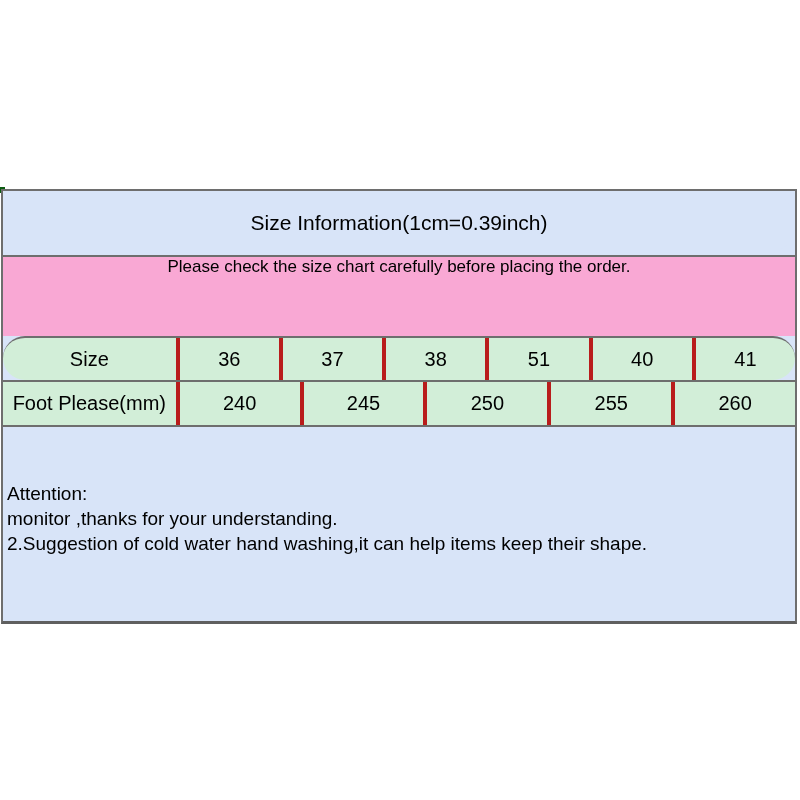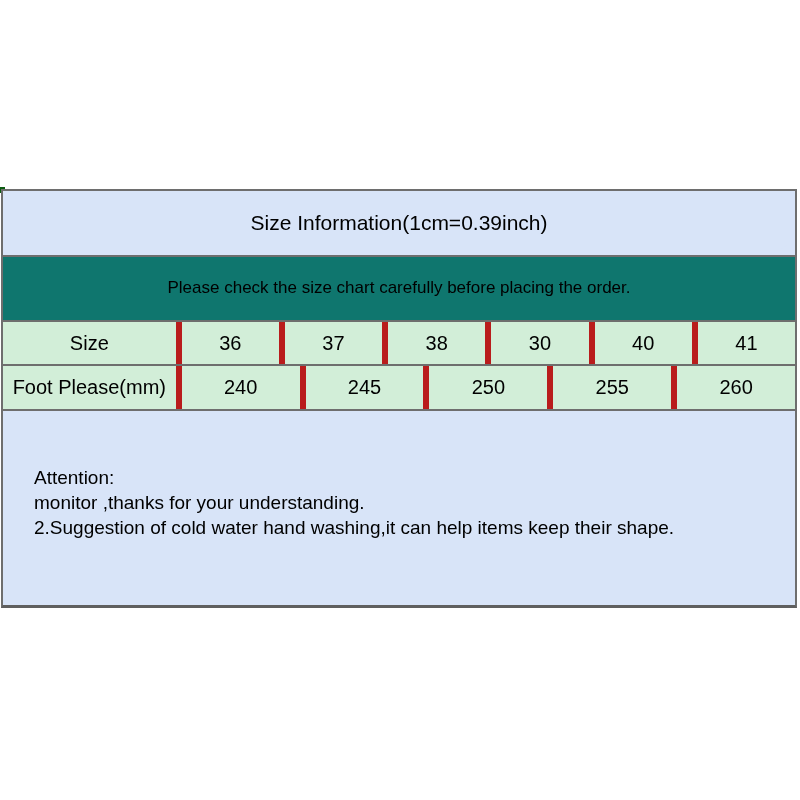--- a/index.html
+++ b/index.html
@@ -47,12 +47,12 @@
     height: 61px;
     border-top: 2px solid #6e6e6e;
     display: flex;
-    align-items: center;
+    align-items: flex-start;
     justify-content: center;
-    padding-bottom: 2px;
+    padding-bottom: 18px;
     box-sizing: content-box;
     font-size: 17px;
-    background: #0f766e;
+    background: #f9a8d4;
   }
   .grid-row {
     display: flex;

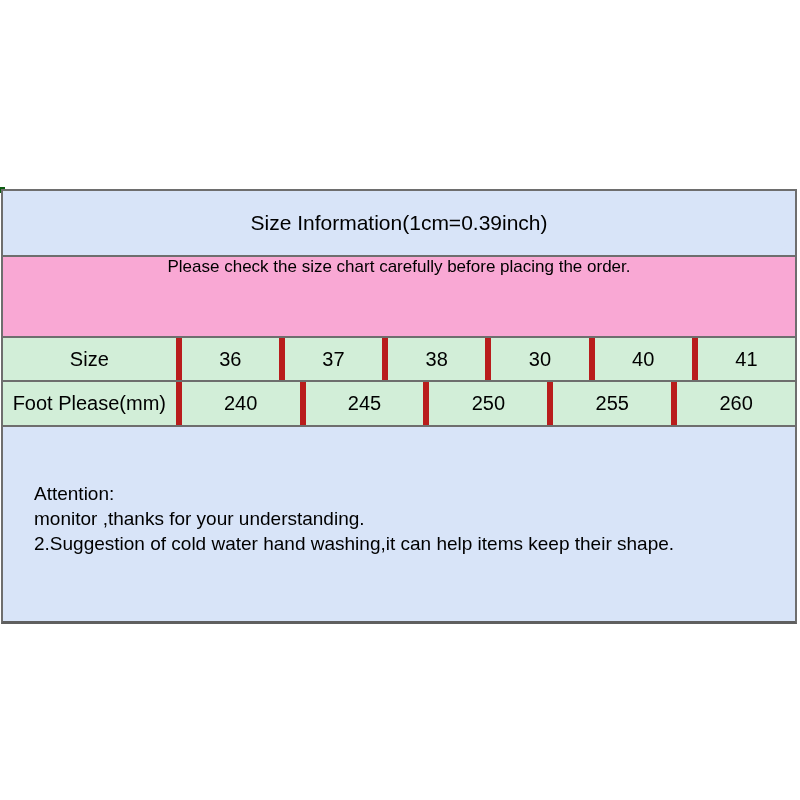--- a/index.html
+++ b/index.html
@@ -60,7 +60,7 @@
     background: #d2eed8;
     font-size: 20px;
   }
-  .grid-row.row-size  { height: 42px; }
+  .grid-row.row-size  { height: 42px; border-radius: 22px; }
   .grid-row.row-foot  { height: 43px; }
   .grid-cell {
     flex: 1 1 0;

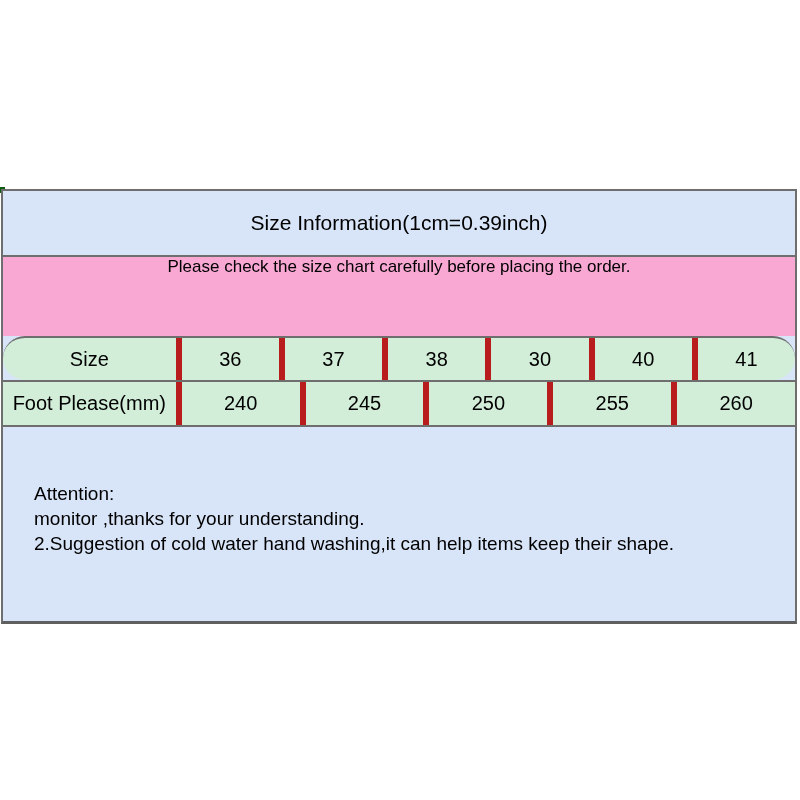--- a/index.html
+++ b/index.html
@@ -64,7 +64,7 @@
   .grid-row.row-foot  { height: 43px; }
   .grid-cell {
     flex: 1 1 0;
-    border-left: 6px solid #b91c1c;
+    border-left: 4px solid #b91c1c;
     display: flex;
     align-items: center;
     justify-content: center;

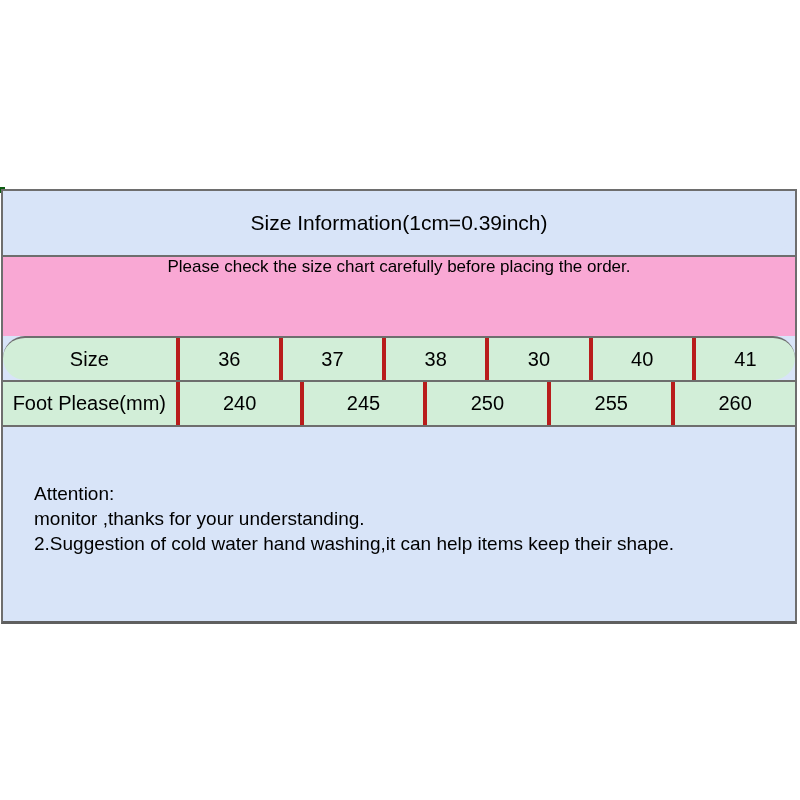--- a/index.html
+++ b/index.html
@@ -111,7 +111,7 @@
       <div class="grid-cell">36</div>
       <div class="grid-cell">37</div>
       <div class="grid-cell">38</div>
-      <div class="grid-cell">30</div>
+      <div class="grid-cell">51</div>
       <div class="grid-cell">40</div>
       <div class="grid-cell">41</div>
     </div>

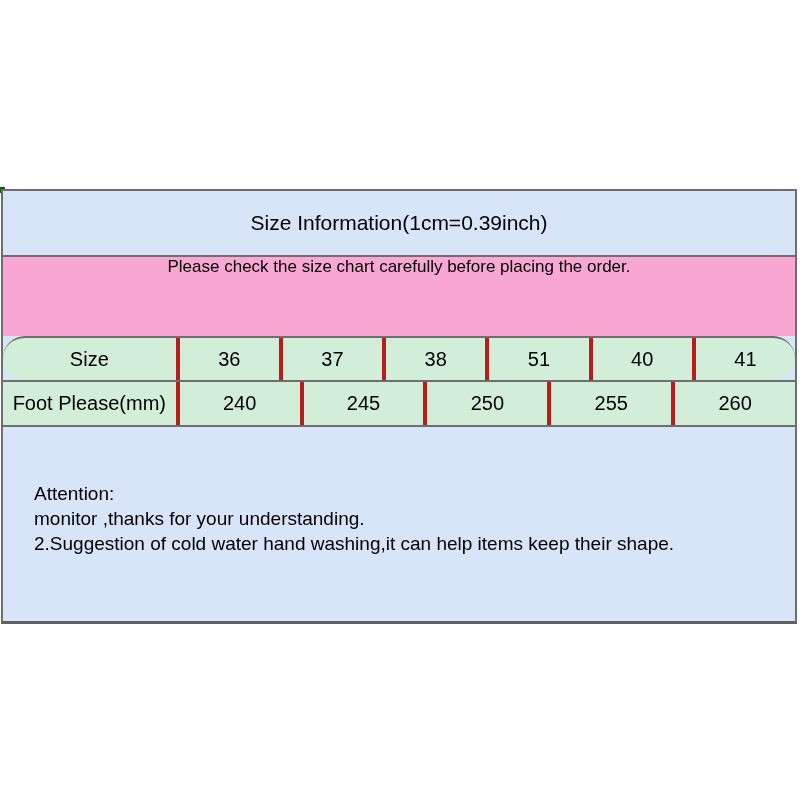--- a/index.html
+++ b/index.html
@@ -86,7 +86,6 @@
   }
   .attention-line {
     white-space: nowrap;
-    margin-left: 27px;
   }
 </style>
 </head>

